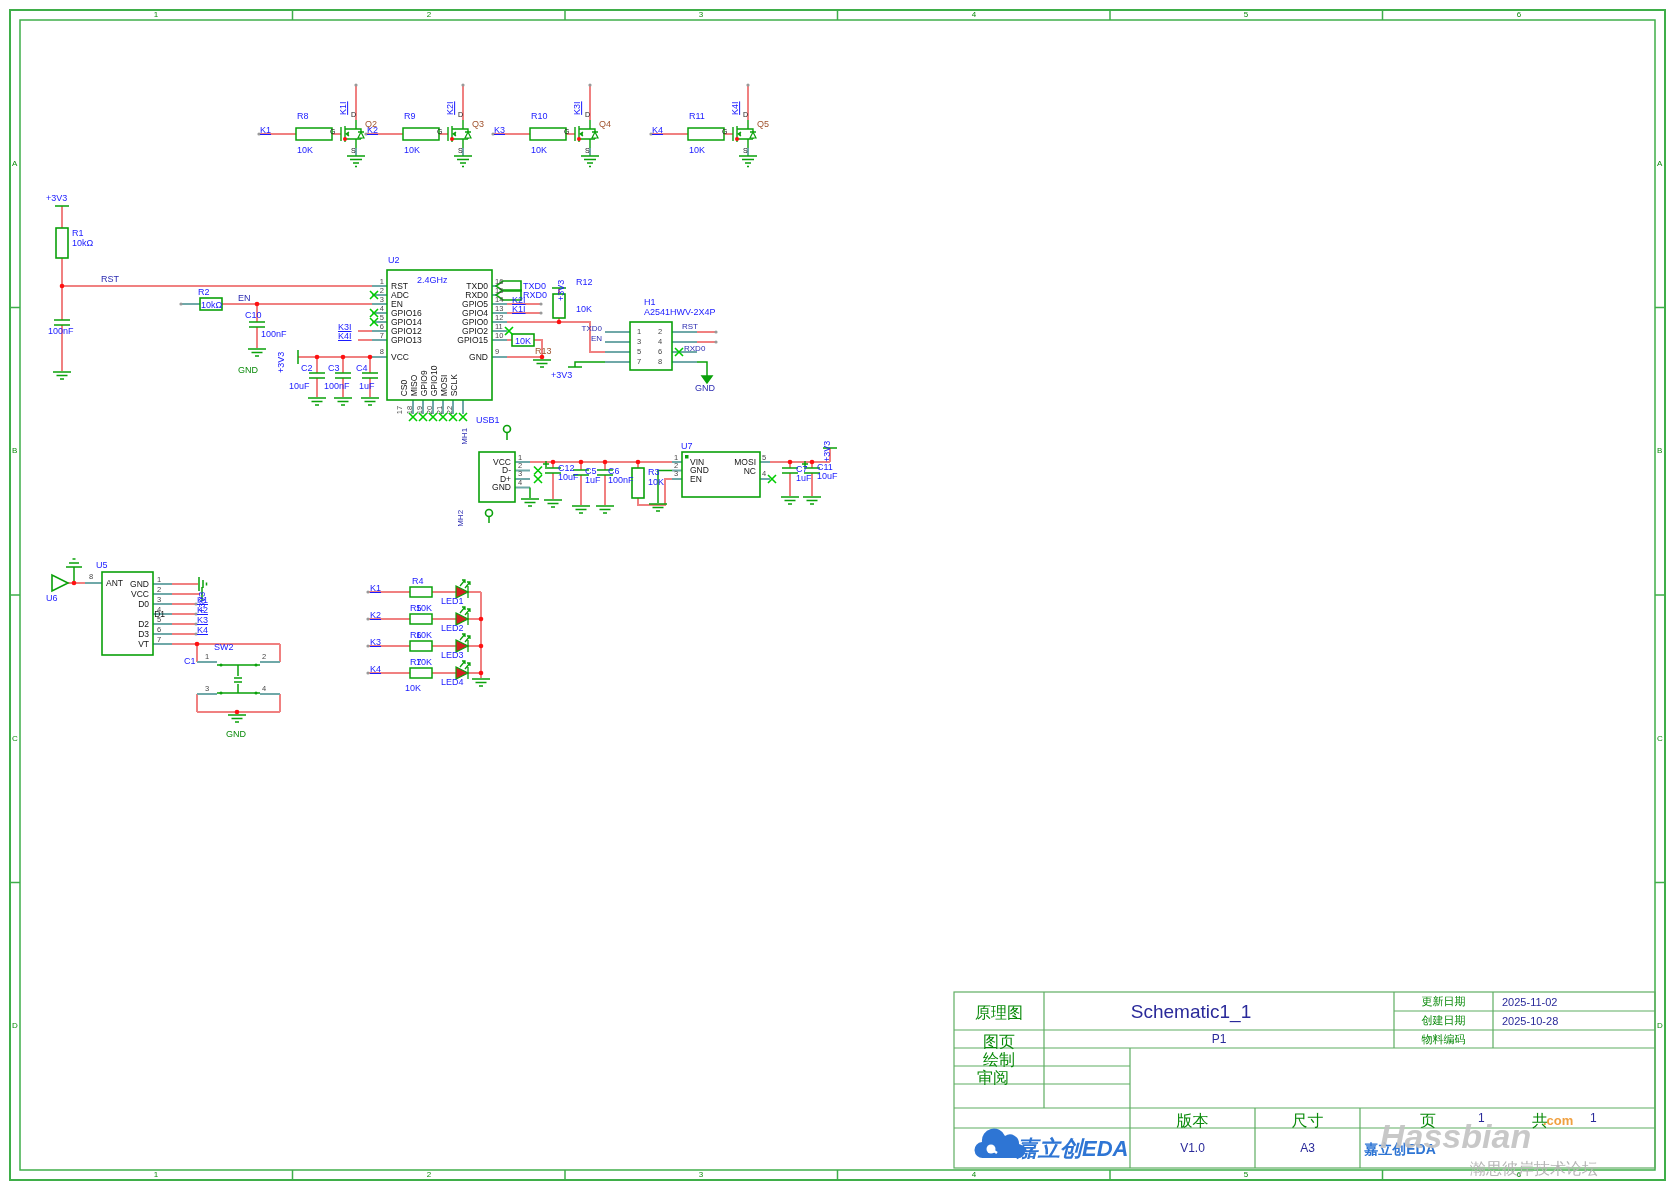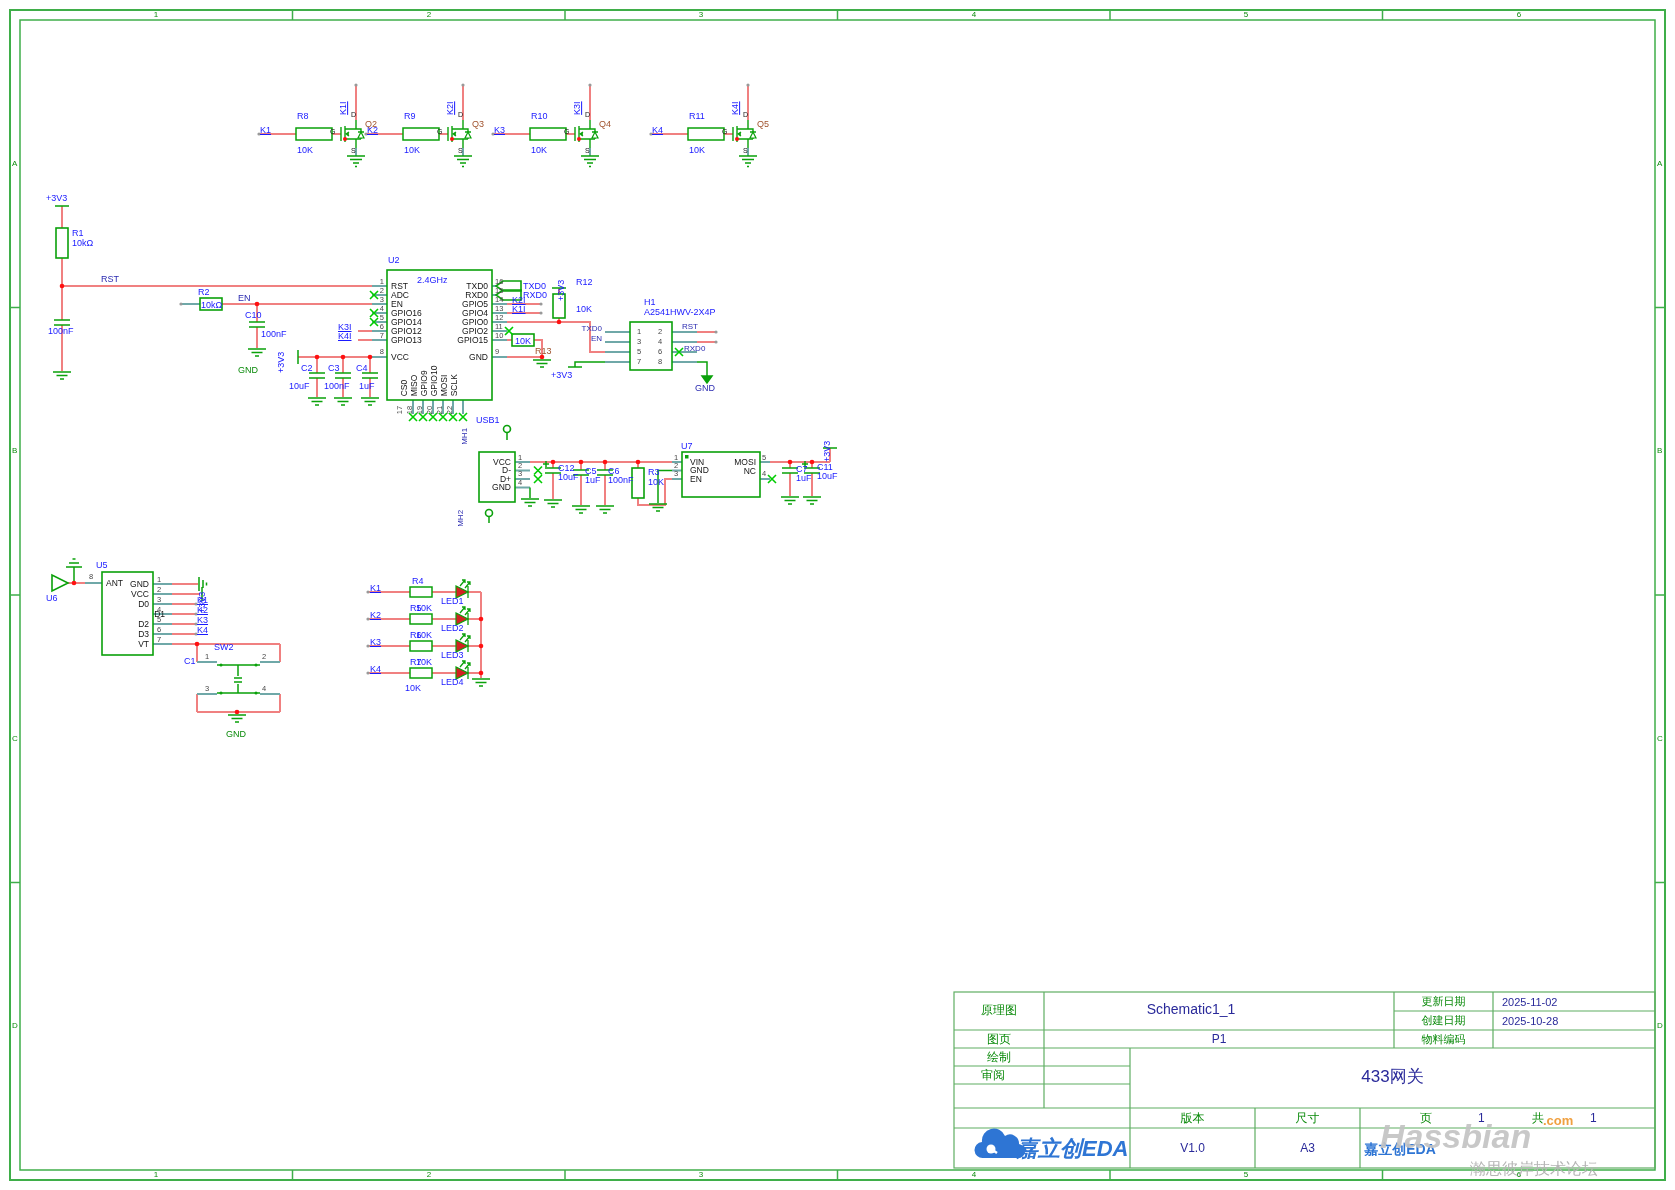--- a/index.html
+++ b/index.html
@@ -19,7 +19,7 @@
   .ral{text-align:right;}
   .c{text-align:center;}
   .rot{transform:rotate(-90deg);transform-origin:0 100%;}
-  .tb{color:#0a8a0a;font-size:12px;}
+  .tb{color:#0a8a0a;font-size:16px;}
   .tv{color:#2a2a9a;font-size:12px;}
   .wm1{font-size:34px;font-weight:bold;font-style:italic;color:#c3c3c3;opacity:.9;z-index:6;}
   .wm2{font-size:13px;font-weight:bold;color:#f0a040;z-index:6;}

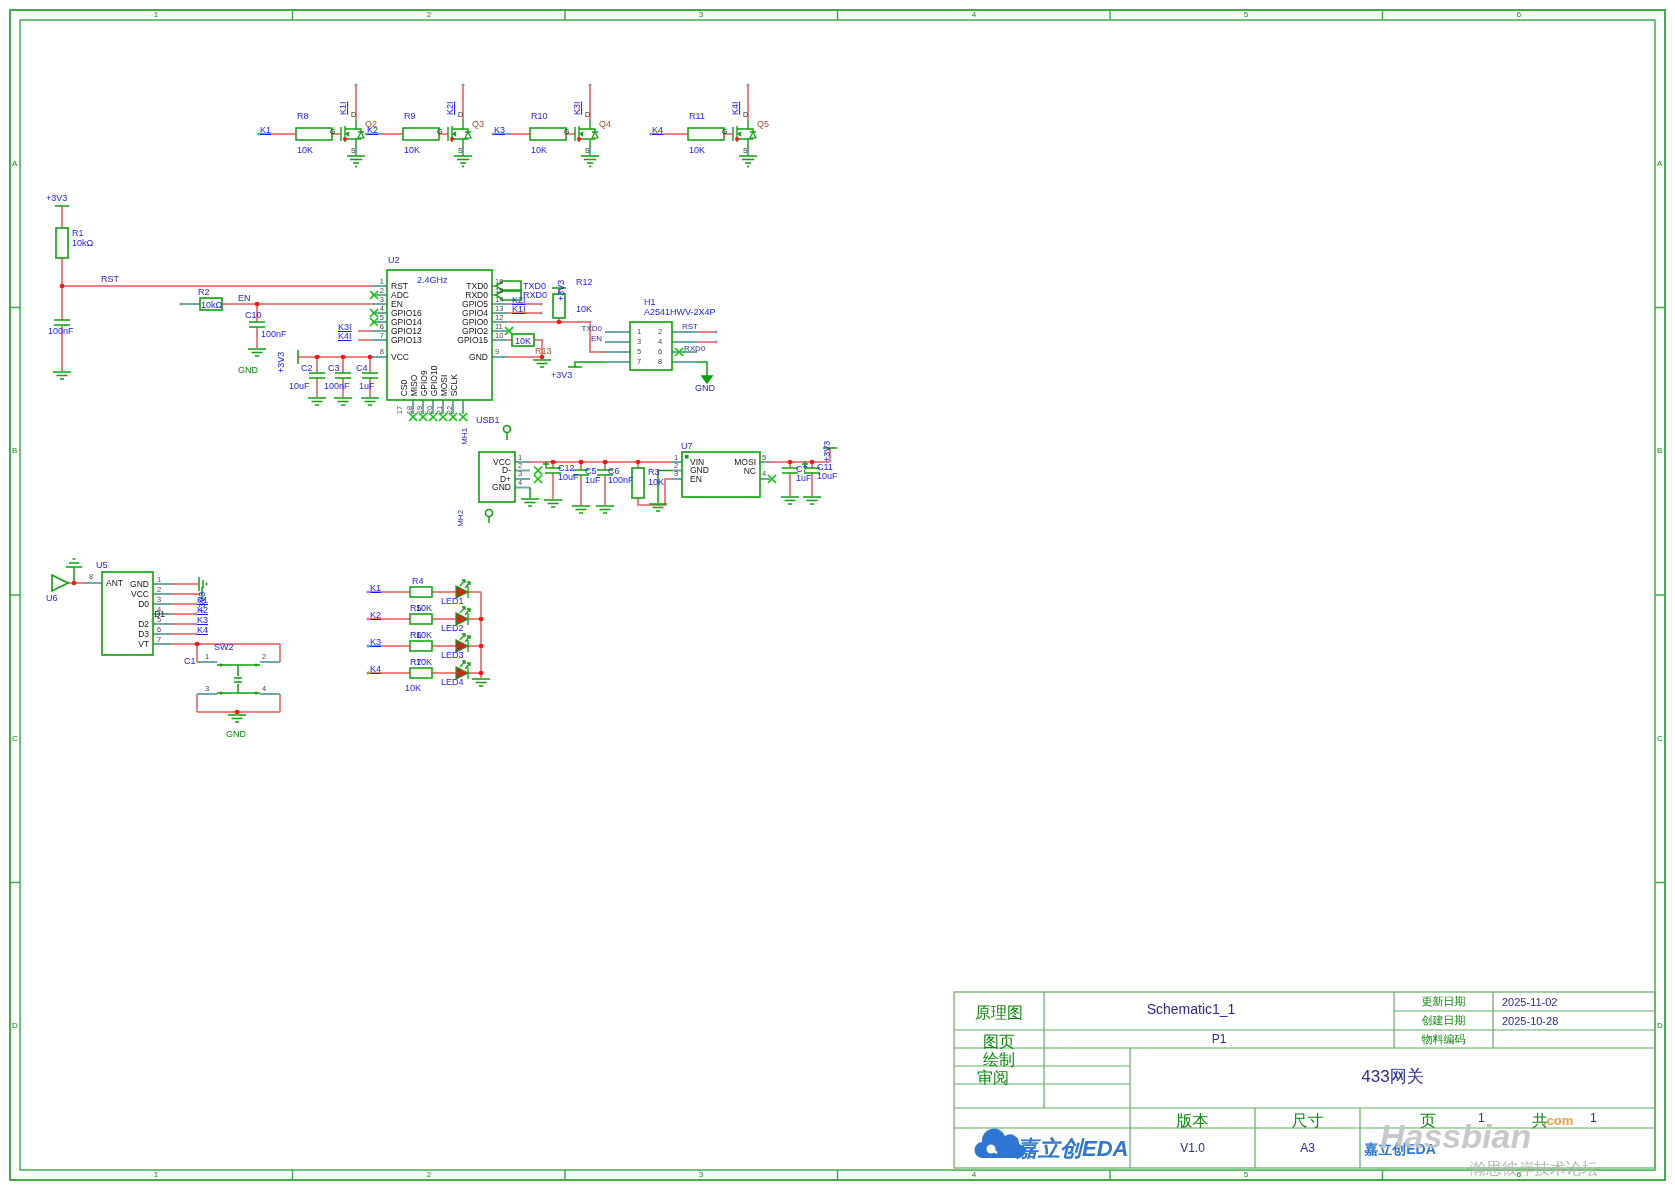--- a/index.html
+++ b/index.html
@@ -438,7 +438,7 @@
 <div class="t" style="left:441px;top:678px">LED4</div>
 
 <div class="t tb c" style="left:954px;top:1004px;width:90px">原理图</div>
-<div class="t tv c" style="left:1044px;top:1002px;width:294px;font-size:14px">Schematic1_1</div>
+<div class="t tv c" style="left:1044px;top:1002px;width:294px;font-size:19px">Schematic1_1</div>
 <div class="t tb c" style="left:1394px;top:995px;width:99px;font-size:11px">更新日期</div>
 <div class="t tv" style="left:1502px;top:996px;font-size:11px">2025-11-02</div>
 <div class="t tb c" style="left:1394px;top:1014px;width:99px;font-size:11px">创建日期</div>

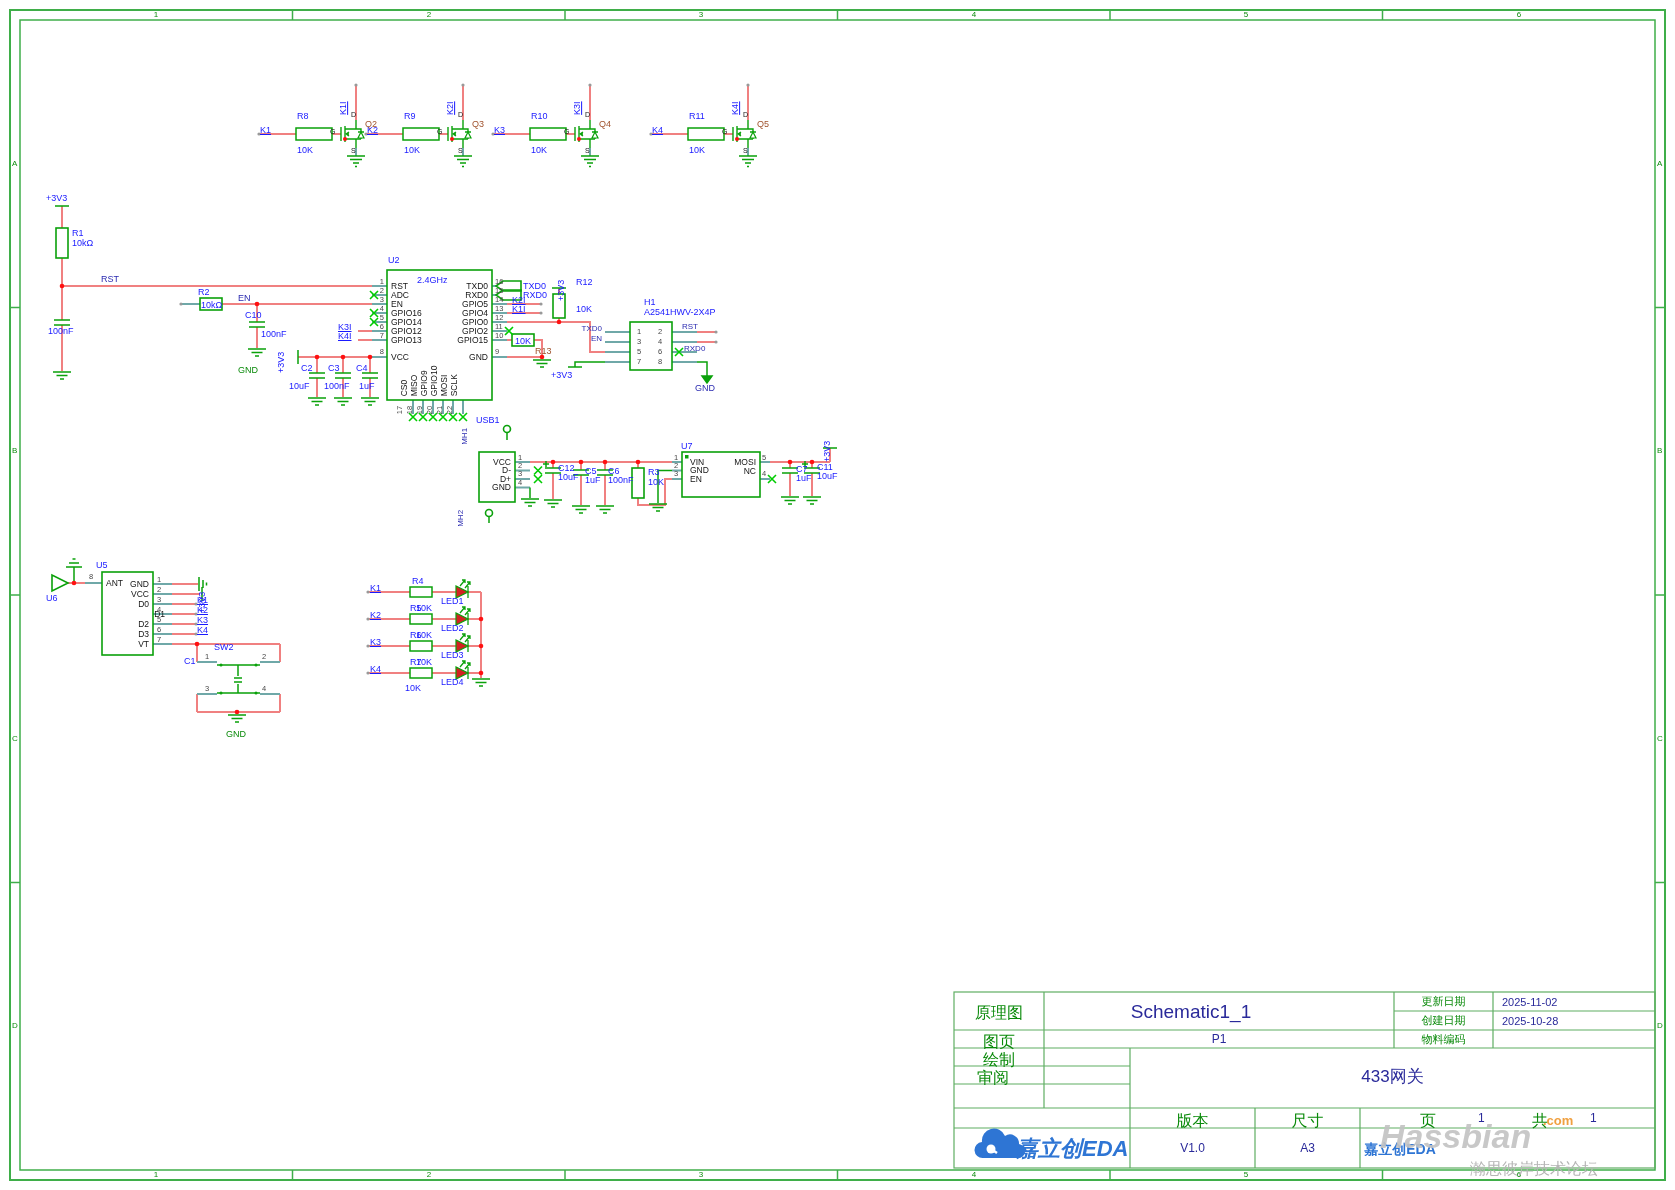--- a/index.html
+++ b/index.html
@@ -448,7 +448,6 @@
 <div class="t tb c" style="left:1394px;top:1033px;width:99px;font-size:11px">物料编码</div>
 <div class="t tb c" style="left:954px;top:1051px;width:90px">绘制</div>
 <div class="t tb c" style="left:954px;top:1069px;width:78px">审阅</div>
-<div class="t tv c" style="left:1130px;top:1068px;width:525px;font-size:17px">433网关</div>
 <div class="t tb c" style="left:1130px;top:1112px;width:125px">版本</div>
 <div class="t tb c" style="left:1255px;top:1112px;width:105px">尺寸</div>
 <div class="t tb" style="left:1420px;top:1112px">页</div>

